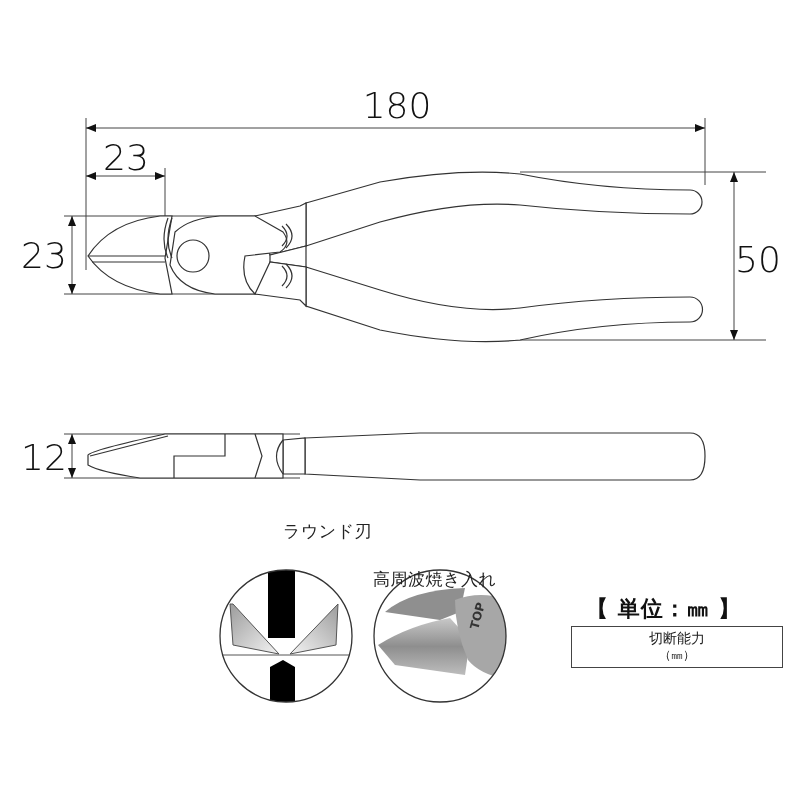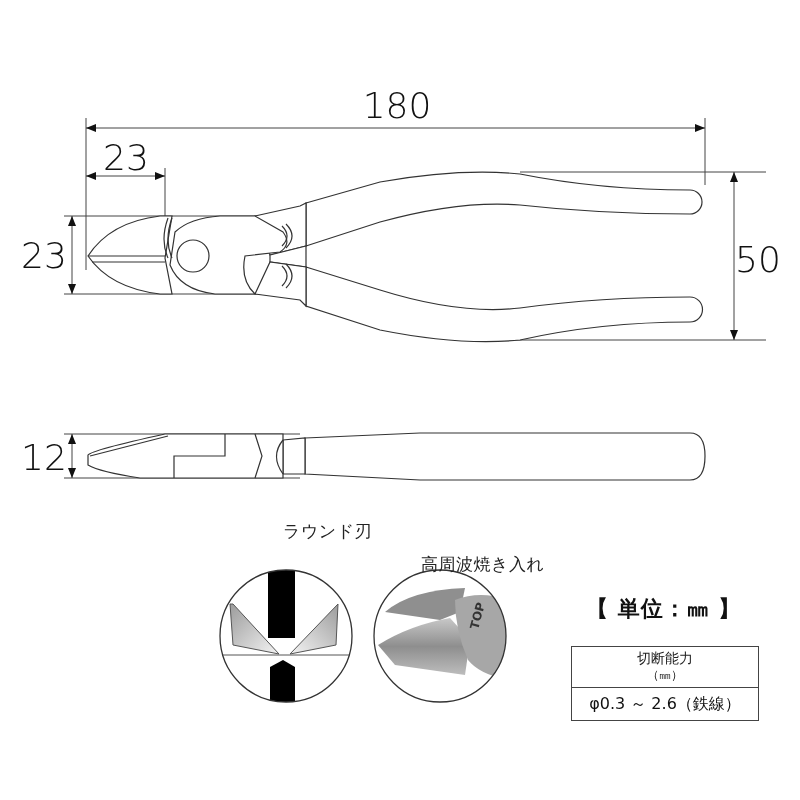--- a/index.html
+++ b/index.html
@@ -146,7 +146,7 @@
 </svg>
 
 <div class="caption" style="left:239px; top:520px;margin-left:44px;">ラウンド刃</div>
-<div class="caption" style="left:373px; top:553px;margin-left:48px;">高周波焼き入れ</div>
+<div class="caption" style="left:373px; top:568px;">高周波焼き入れ</div>
 
 <div class="unit">【 単位：㎜ 】</div>
 

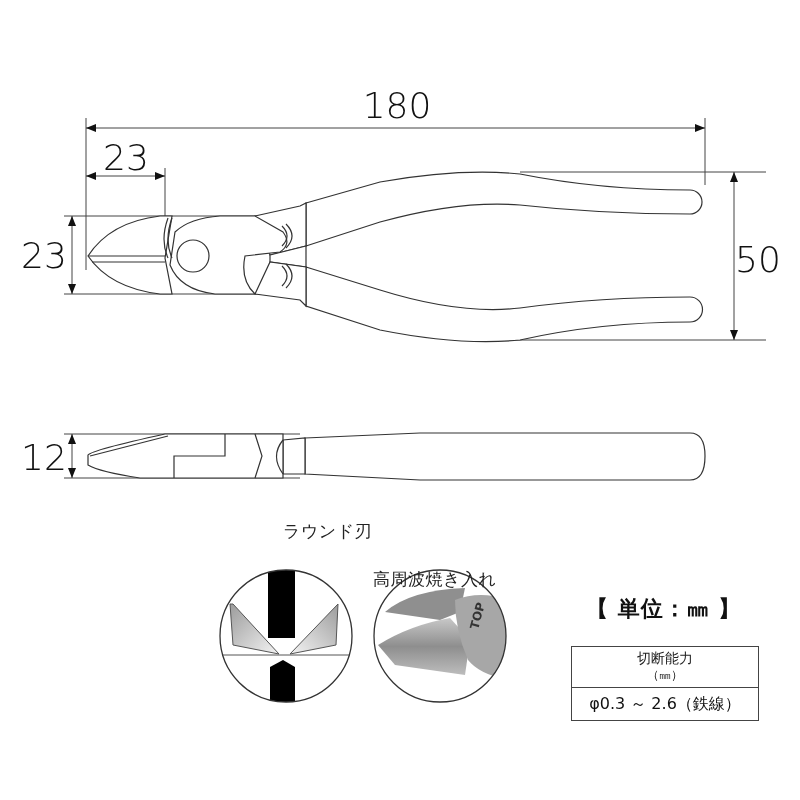--- a/index.html
+++ b/index.html
@@ -9,7 +9,7 @@
     .dimtext { font-family: "DejaVu Sans", sans-serif; font-weight: 300; fill: #111; }
     .caption { position: absolute; font-size: 17px; color: #222; white-space: nowrap; letter-spacing: 0.5px; }
     .unit { position: absolute; left: 586px; top: 553px; font-size: 22px; font-weight: bold; color: #111; white-space: nowrap; letter-spacing: 1px; margin-top: 41px; }
-    .spec-table { position: absolute; left: 571px; top: 646px; width: 188px; border-collapse: collapse; }
+    .spec-table { position: absolute; left: 571px; top: 626px; width: 212px; border-collapse: collapse; }
     .spec-table td { border: 1.5px solid #444; text-align: center; padding: 0; }
     .spec-head { height: 40px; font-size: 14px; line-height: 17px; color: #222; }
     .spec-head .sub { font-size: 12px; }

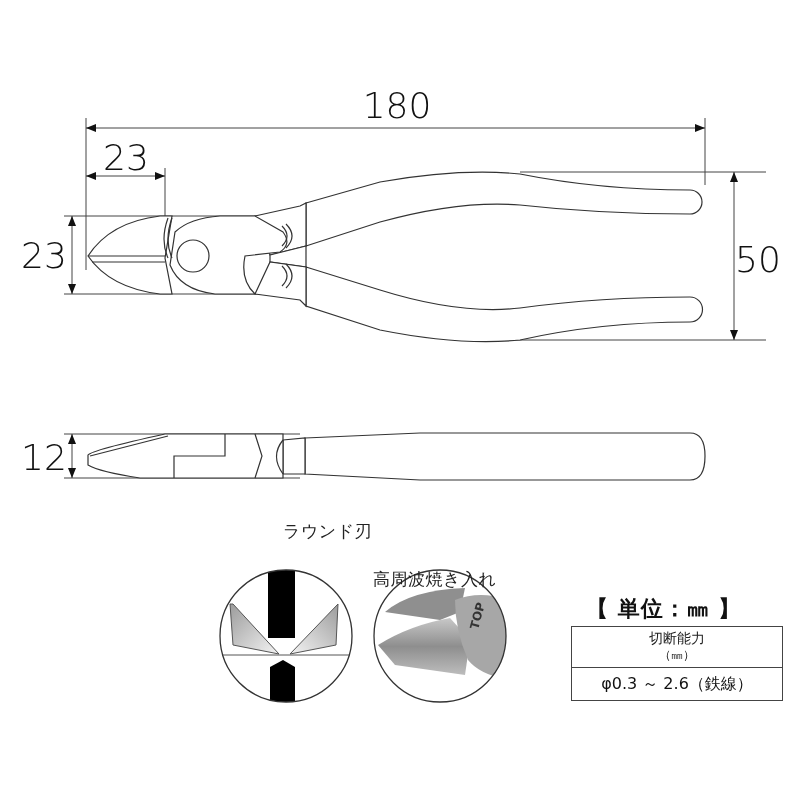--- a/index.html
+++ b/index.html
@@ -158,9 +158,6 @@
       <div class="sub">（㎜）</div>
     </td>
   </tr>
-  <tr>
-    <td class="spec-val">φ0.3 ～ 2.6（鉄線）</td>
-  </tr>
 </tbody>
   </table>
 

